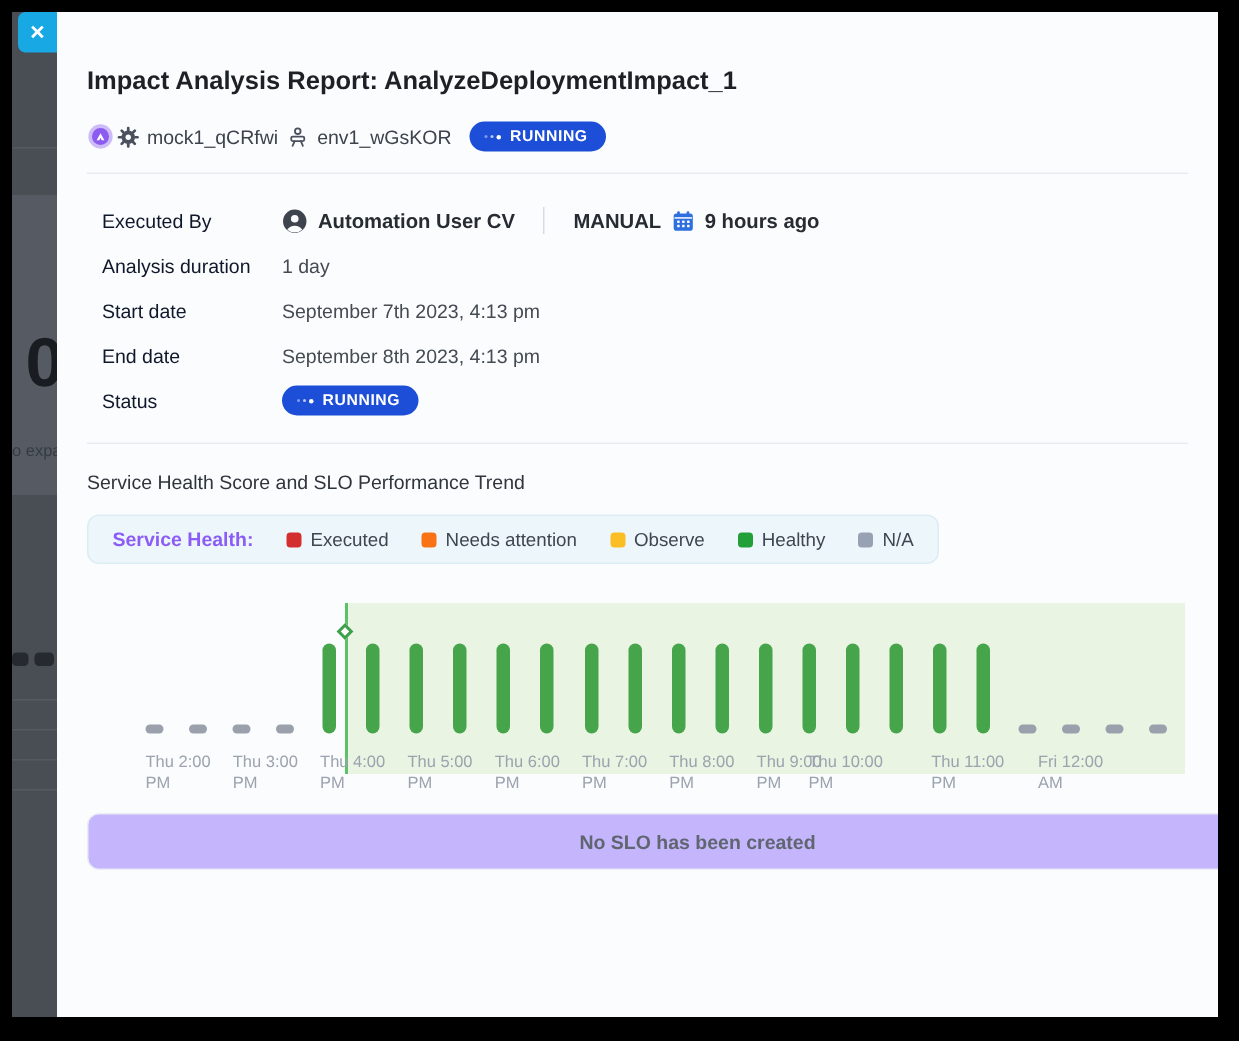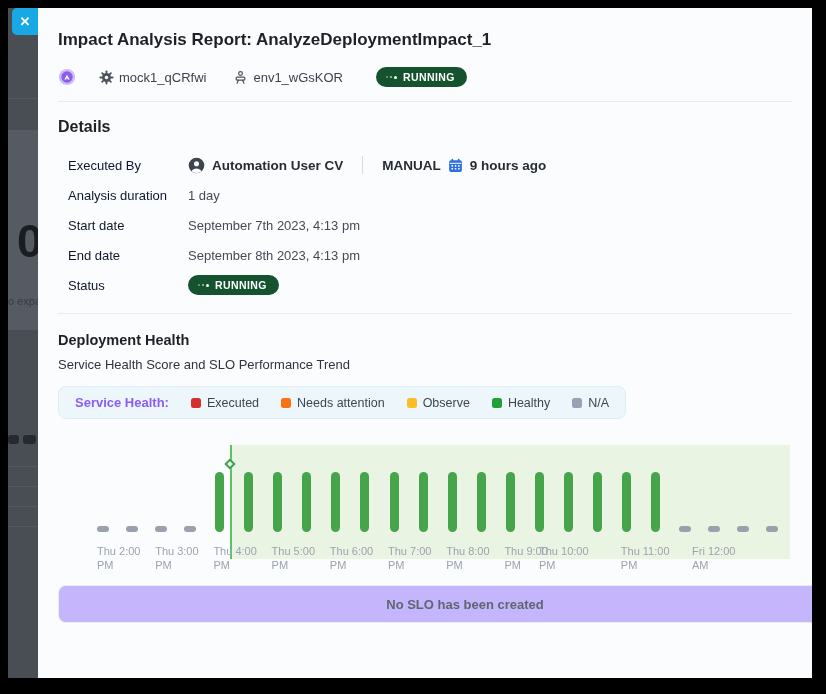--- a/index.html
+++ b/index.html
@@ -46,7 +46,7 @@
   }
 
   .modal-header { padding: 22px 20px 14px 20px; }
-  .modal-title { font-size: 17px; font-weight: bold; color: #1d2126; margin-bottom: 17px; }
+  .modal-title { font-size: 17px; font-weight: bold; color: #1d2126; margin-bottom: 17px; margin-top: 14px; }
   .meta-row { display: flex; align-items: center; gap: 23px; }
   .meta-item { display: flex; align-items: center; gap: 5px; font-size: 13px; color: #3c434c; }
   .meta-item + .meta-item { margin-left: 4px; }

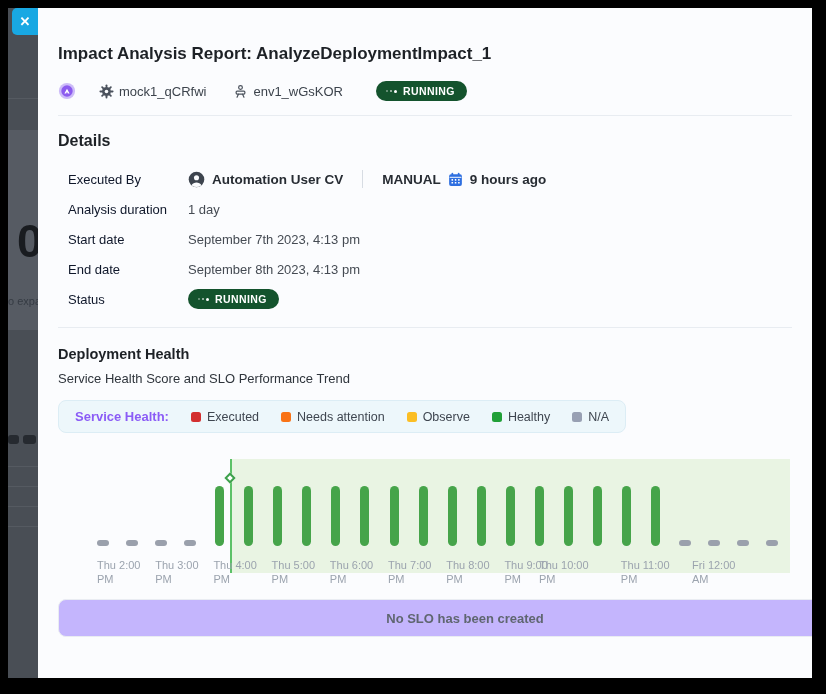--- a/index.html
+++ b/index.html
@@ -47,7 +47,7 @@
 
   .modal-header { padding: 22px 20px 14px 20px; }
   .modal-title { font-size: 17px; font-weight: bold; color: #1d2126; margin-bottom: 17px; margin-top: 14px; }
-  .meta-row { display: flex; align-items: center; gap: 23px; }
+  .meta-row { display: flex; align-items: center; gap: 2px; }
   .meta-item { display: flex; align-items: center; gap: 5px; font-size: 13px; color: #3c434c; }
   .meta-item + .meta-item { margin-left: 4px; }
 

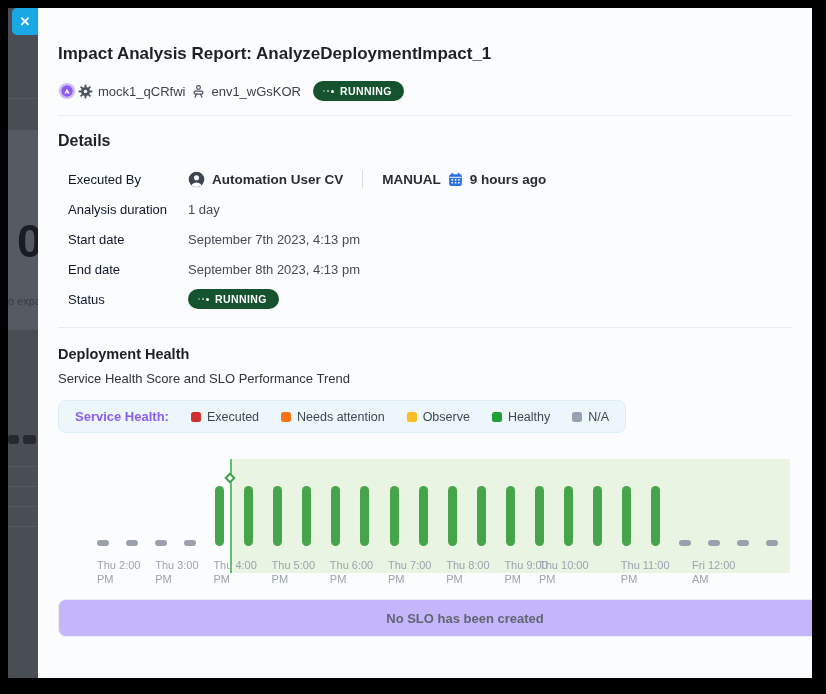--- a/index.html
+++ b/index.html
@@ -56,7 +56,7 @@
   
   .badge-running {
     display: inline-flex; align-items: center; gap: 6px;
-    background: #14532d; color: #fff; font-size: 10.5px; font-weight: bold;
+    background: #1d4ed8; color: #fff; font-size: 10.5px; font-weight: bold;
     letter-spacing: .4px; border-radius: 11px; padding: 4px 12px 4px 10px;
     margin-left: 10px;
   }

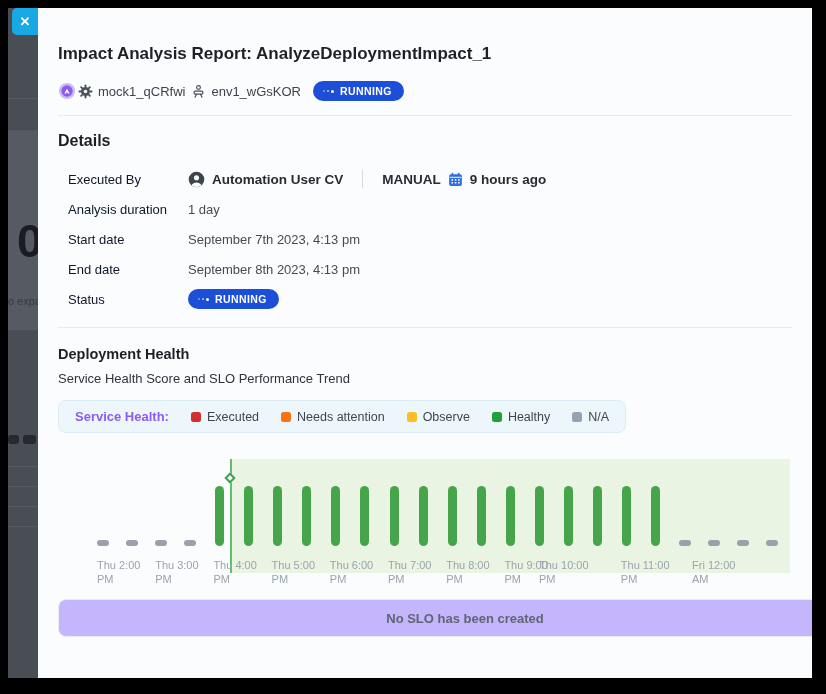--- a/index.html
+++ b/index.html
@@ -192,7 +192,6 @@
   <div class="divider"></div>
 
   <div class="details-section">
-    <div class="section-heading">Details</div>
 
     <div class="detail-row">
       <span class="detail-label">Executed By</span>

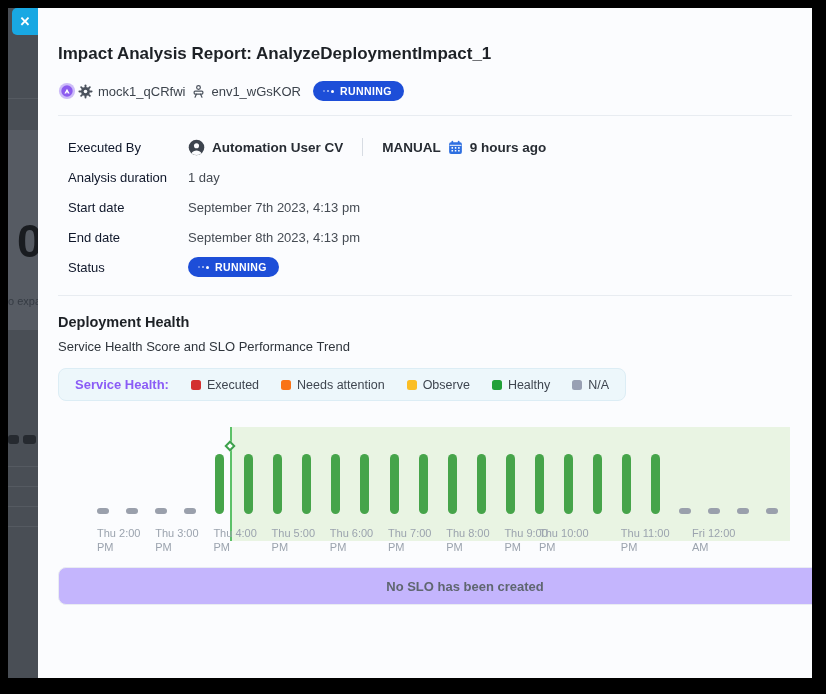--- a/index.html
+++ b/index.html
@@ -259,7 +259,6 @@
   <div class="divider"></div>
 
   <div class="health-section">
-    <div class="health-heading">Deployment Health</div>
     <div class="health-subtitle">Service Health Score and SLO Performance Trend</div>
 
     <div class="legend-box">

